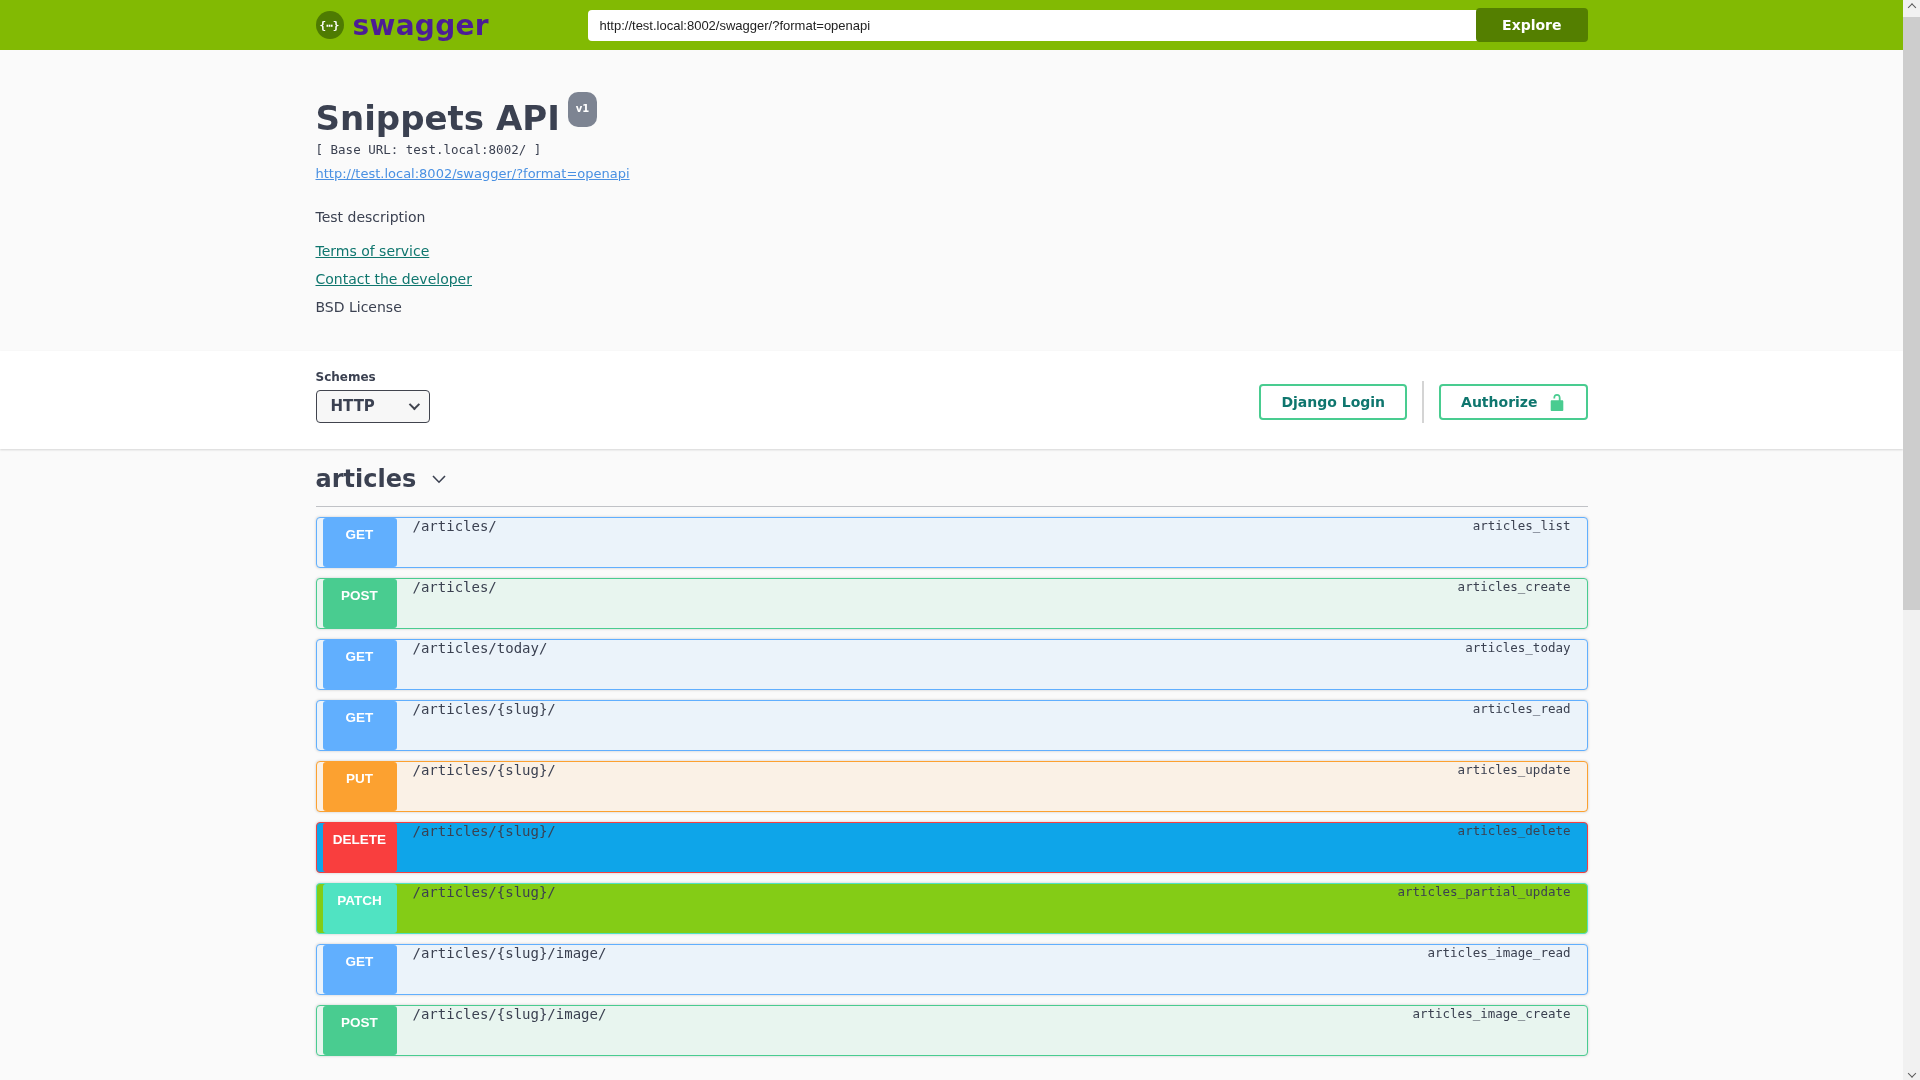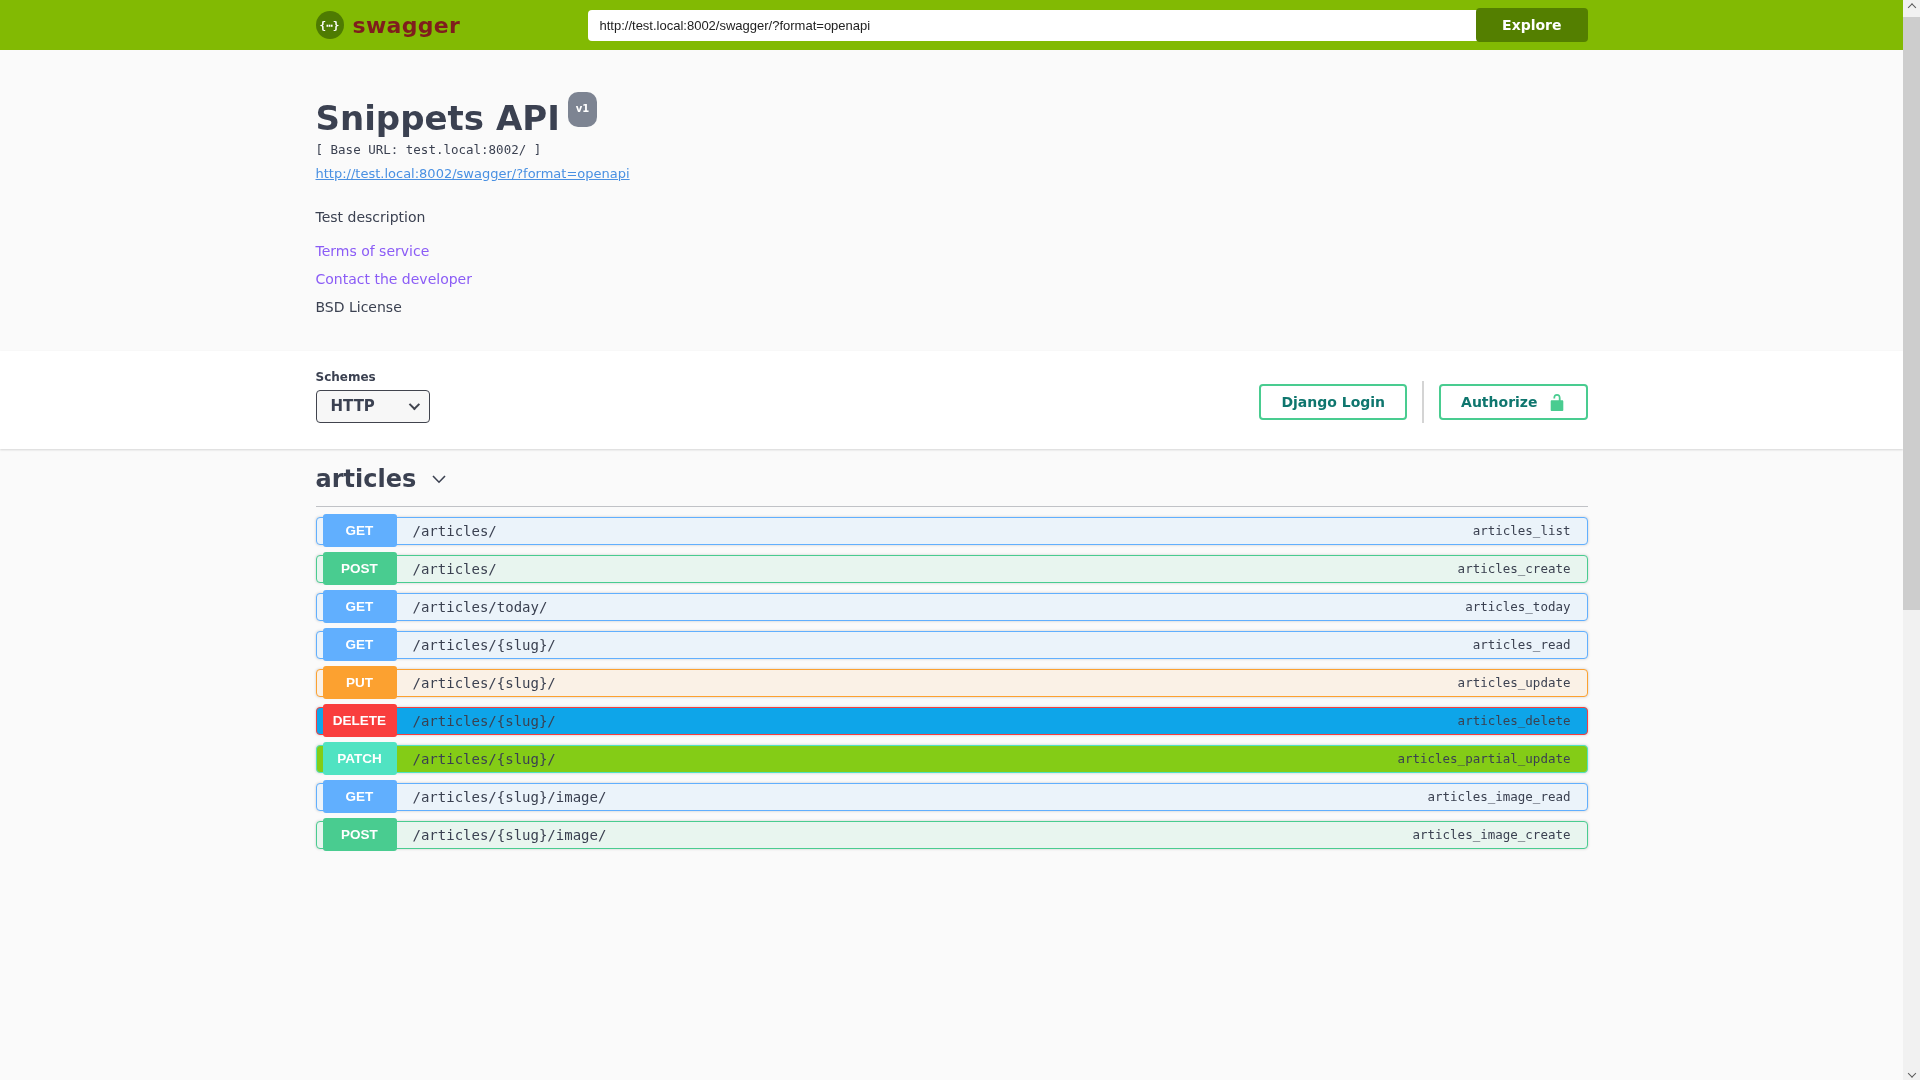--- a/index.html
+++ b/index.html
@@ -24,7 +24,7 @@
     display: flex; align-items: center; justify-content: center;
     font-family: "DejaVu Sans Mono", monospace; font-size: 11px; font-weight: bold;
   }
-  .brand { color: #7f1d1d; font-size: 22px; font-weight: bold; letter-spacing: .3px; text-align: right; }
+  .brand { color: #4c1d95; font-size: 28px; font-weight: bold; letter-spacing: .3px; text-align: right; }
   .url-group { margin-left: auto; display: flex; align-items: center; width: 1000px; }
   .url-input {
     flex: 1; height: 31px; border: none; border-radius: 4px 0 0 4px;

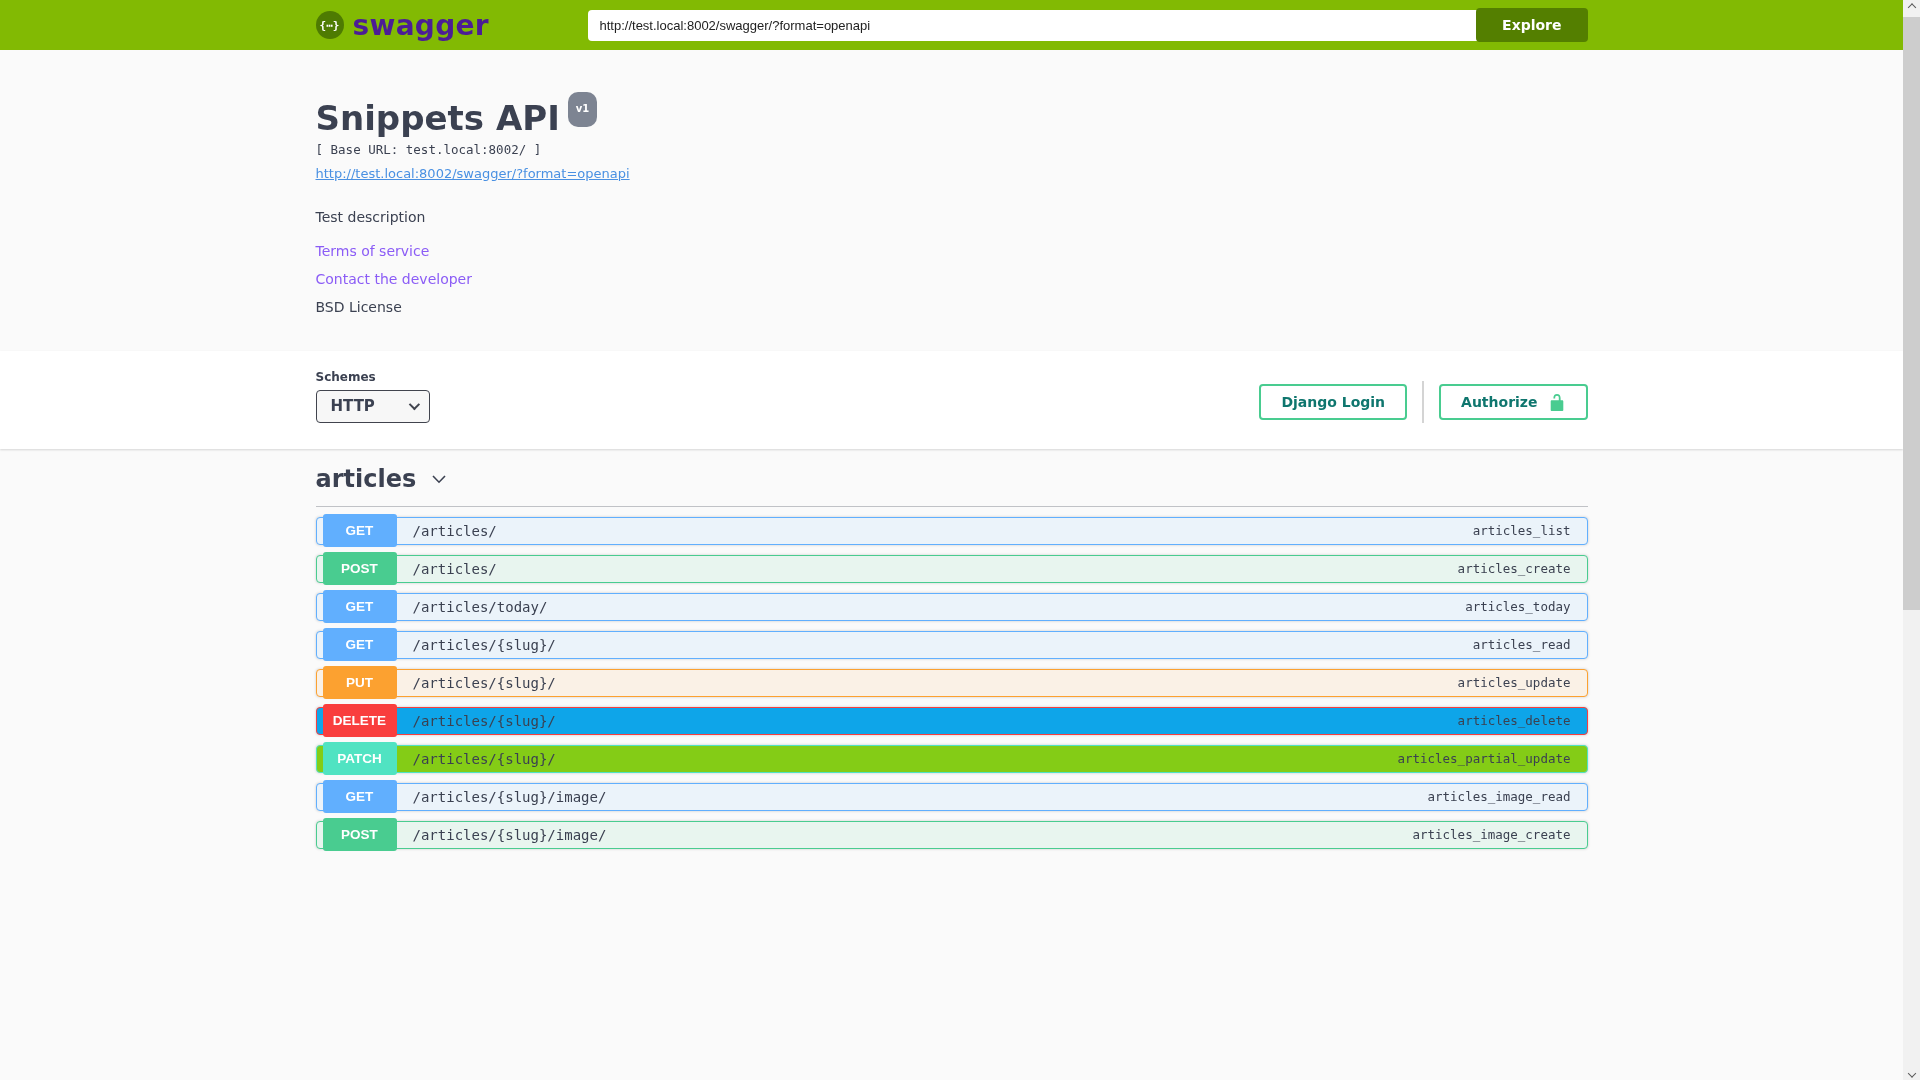--- a/index.html
+++ b/index.html
@@ -49,7 +49,7 @@
   .base-url { font-family: "DejaVu Sans Mono", monospace; font-size: 12.5px; margin-top: 5px; }
   .spec-link { display: inline-block; margin-top: 9px; font-size: 13px; color: #4990e2; text-decoration: underline; cursor: pointer; }
   .description { margin-top: 27px; font-size: 14px; }
-  .info-link { display: table; margin-top: 18px; font-size: 14px; color: #8b5cf6; cursor: pointer; }
+  .info-link { display: table; margin-top: 18px; font-size: 14px; color: #0f766e; text-decoration: underline; cursor: pointer; }
   .info-link.second { margin-top: 12px; }
   .license { margin-top: 12px; font-size: 14px; }
 

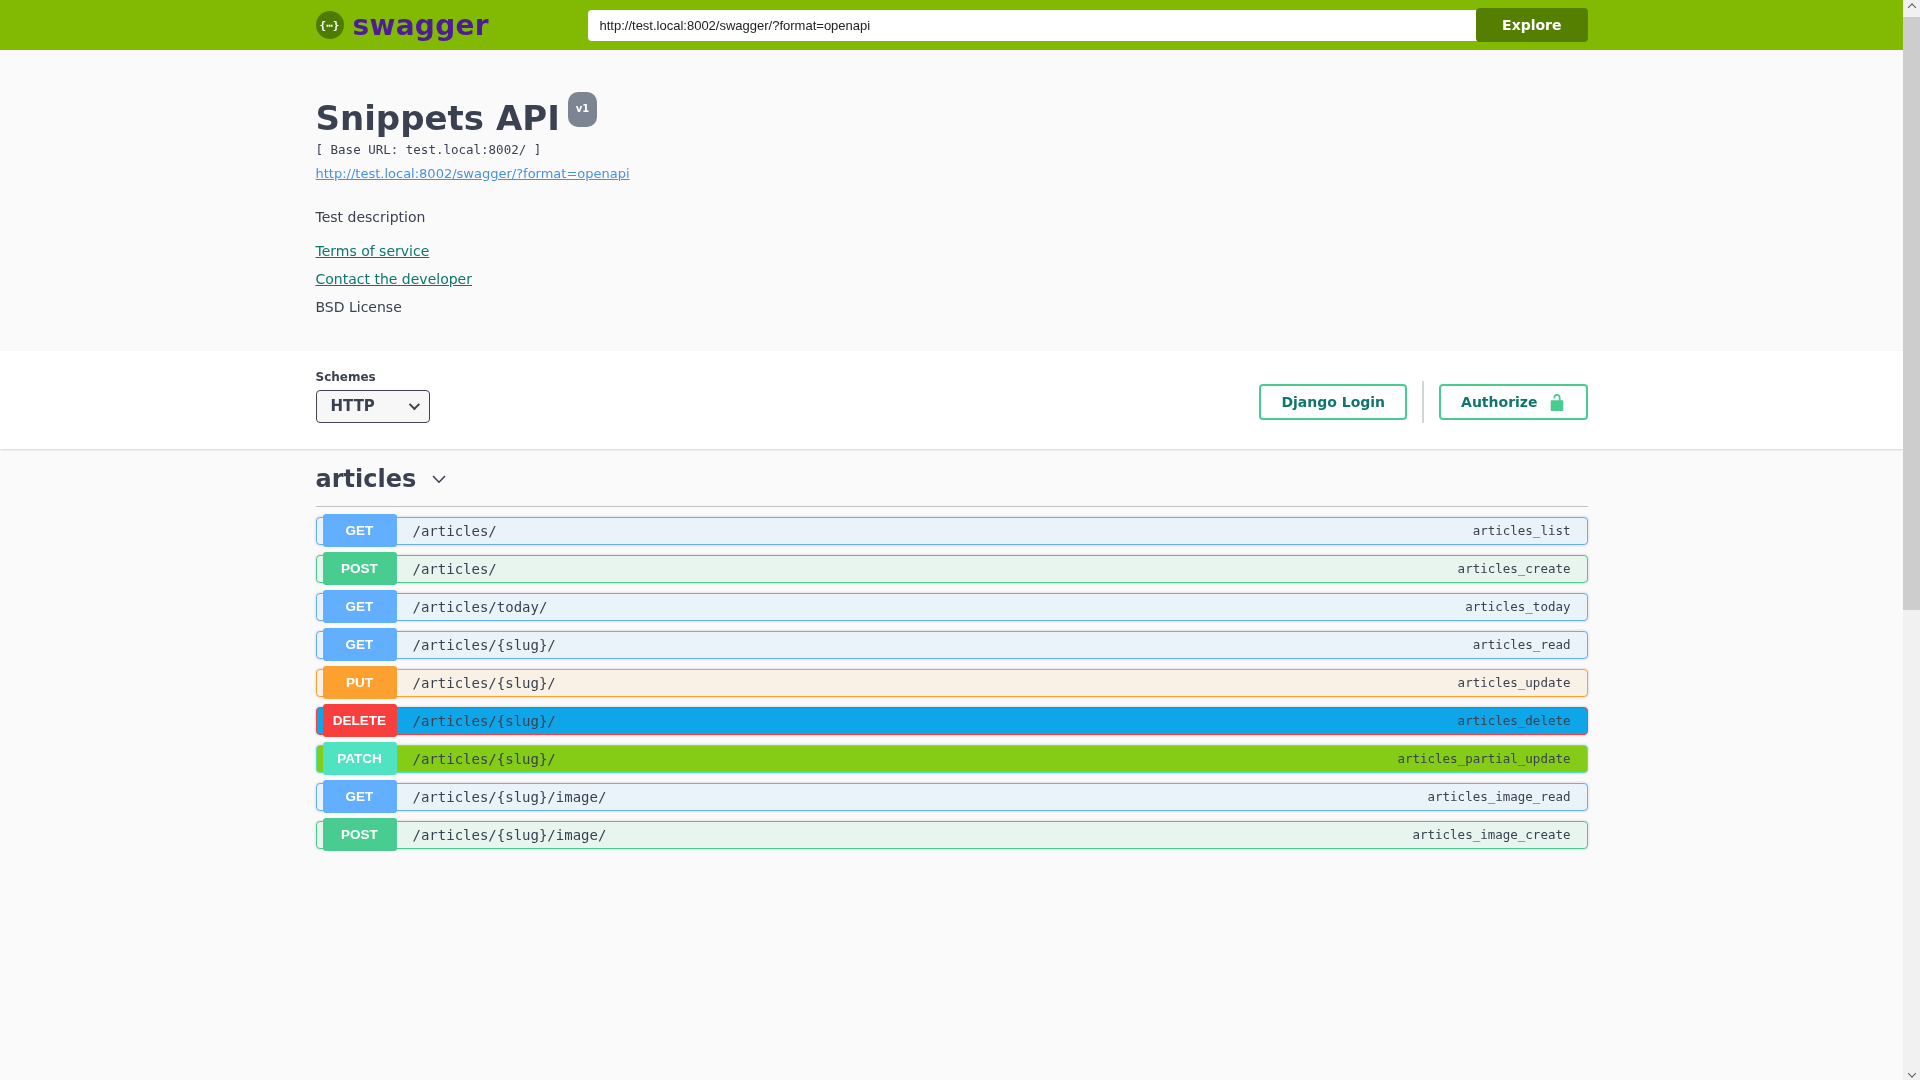--- a/index.html
+++ b/index.html
@@ -85,7 +85,7 @@
   .tag-chev { margin-left: 13px; display: flex; }
 
   .opblock {
-    display: flex; align-items: center; margin-top: 10px; height: 28px;
+    display: flex; margin-top: 10px; height: 51px;
     border-radius: 4px; border: 1px solid; box-shadow: 0 0 3px rgba(0,0,0,.19);
     padding: 0 16px 0 6px; cursor: pointer;
   }

